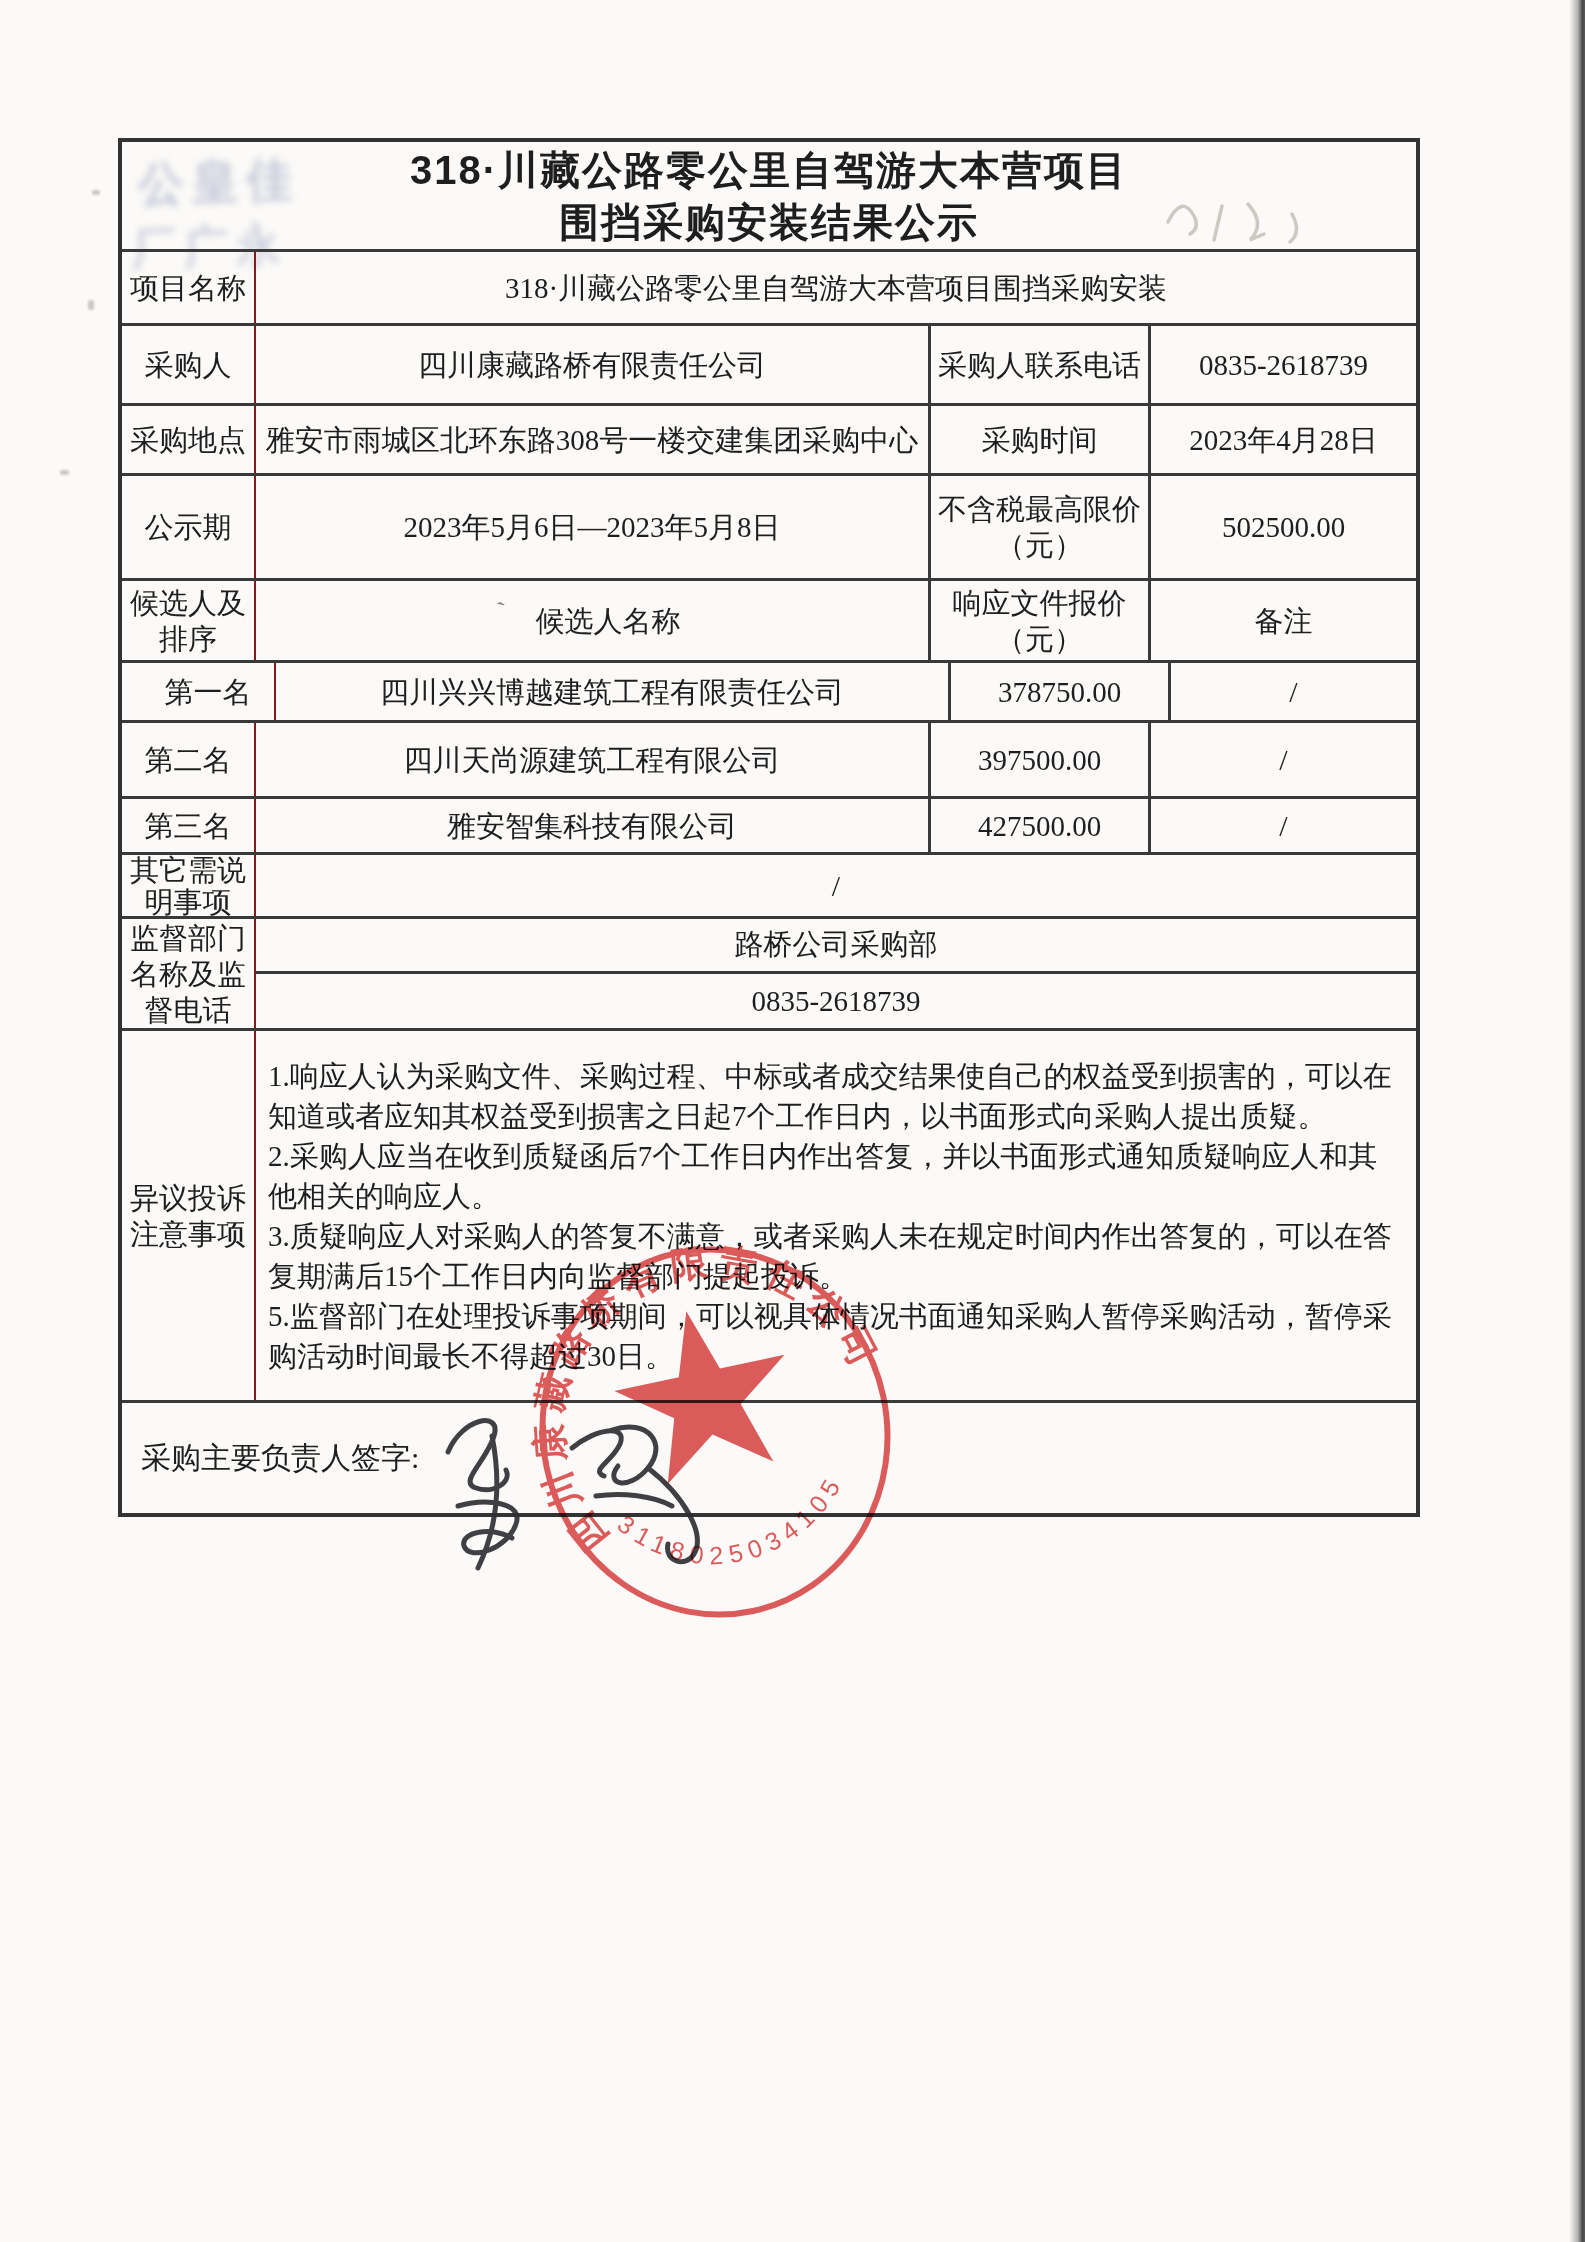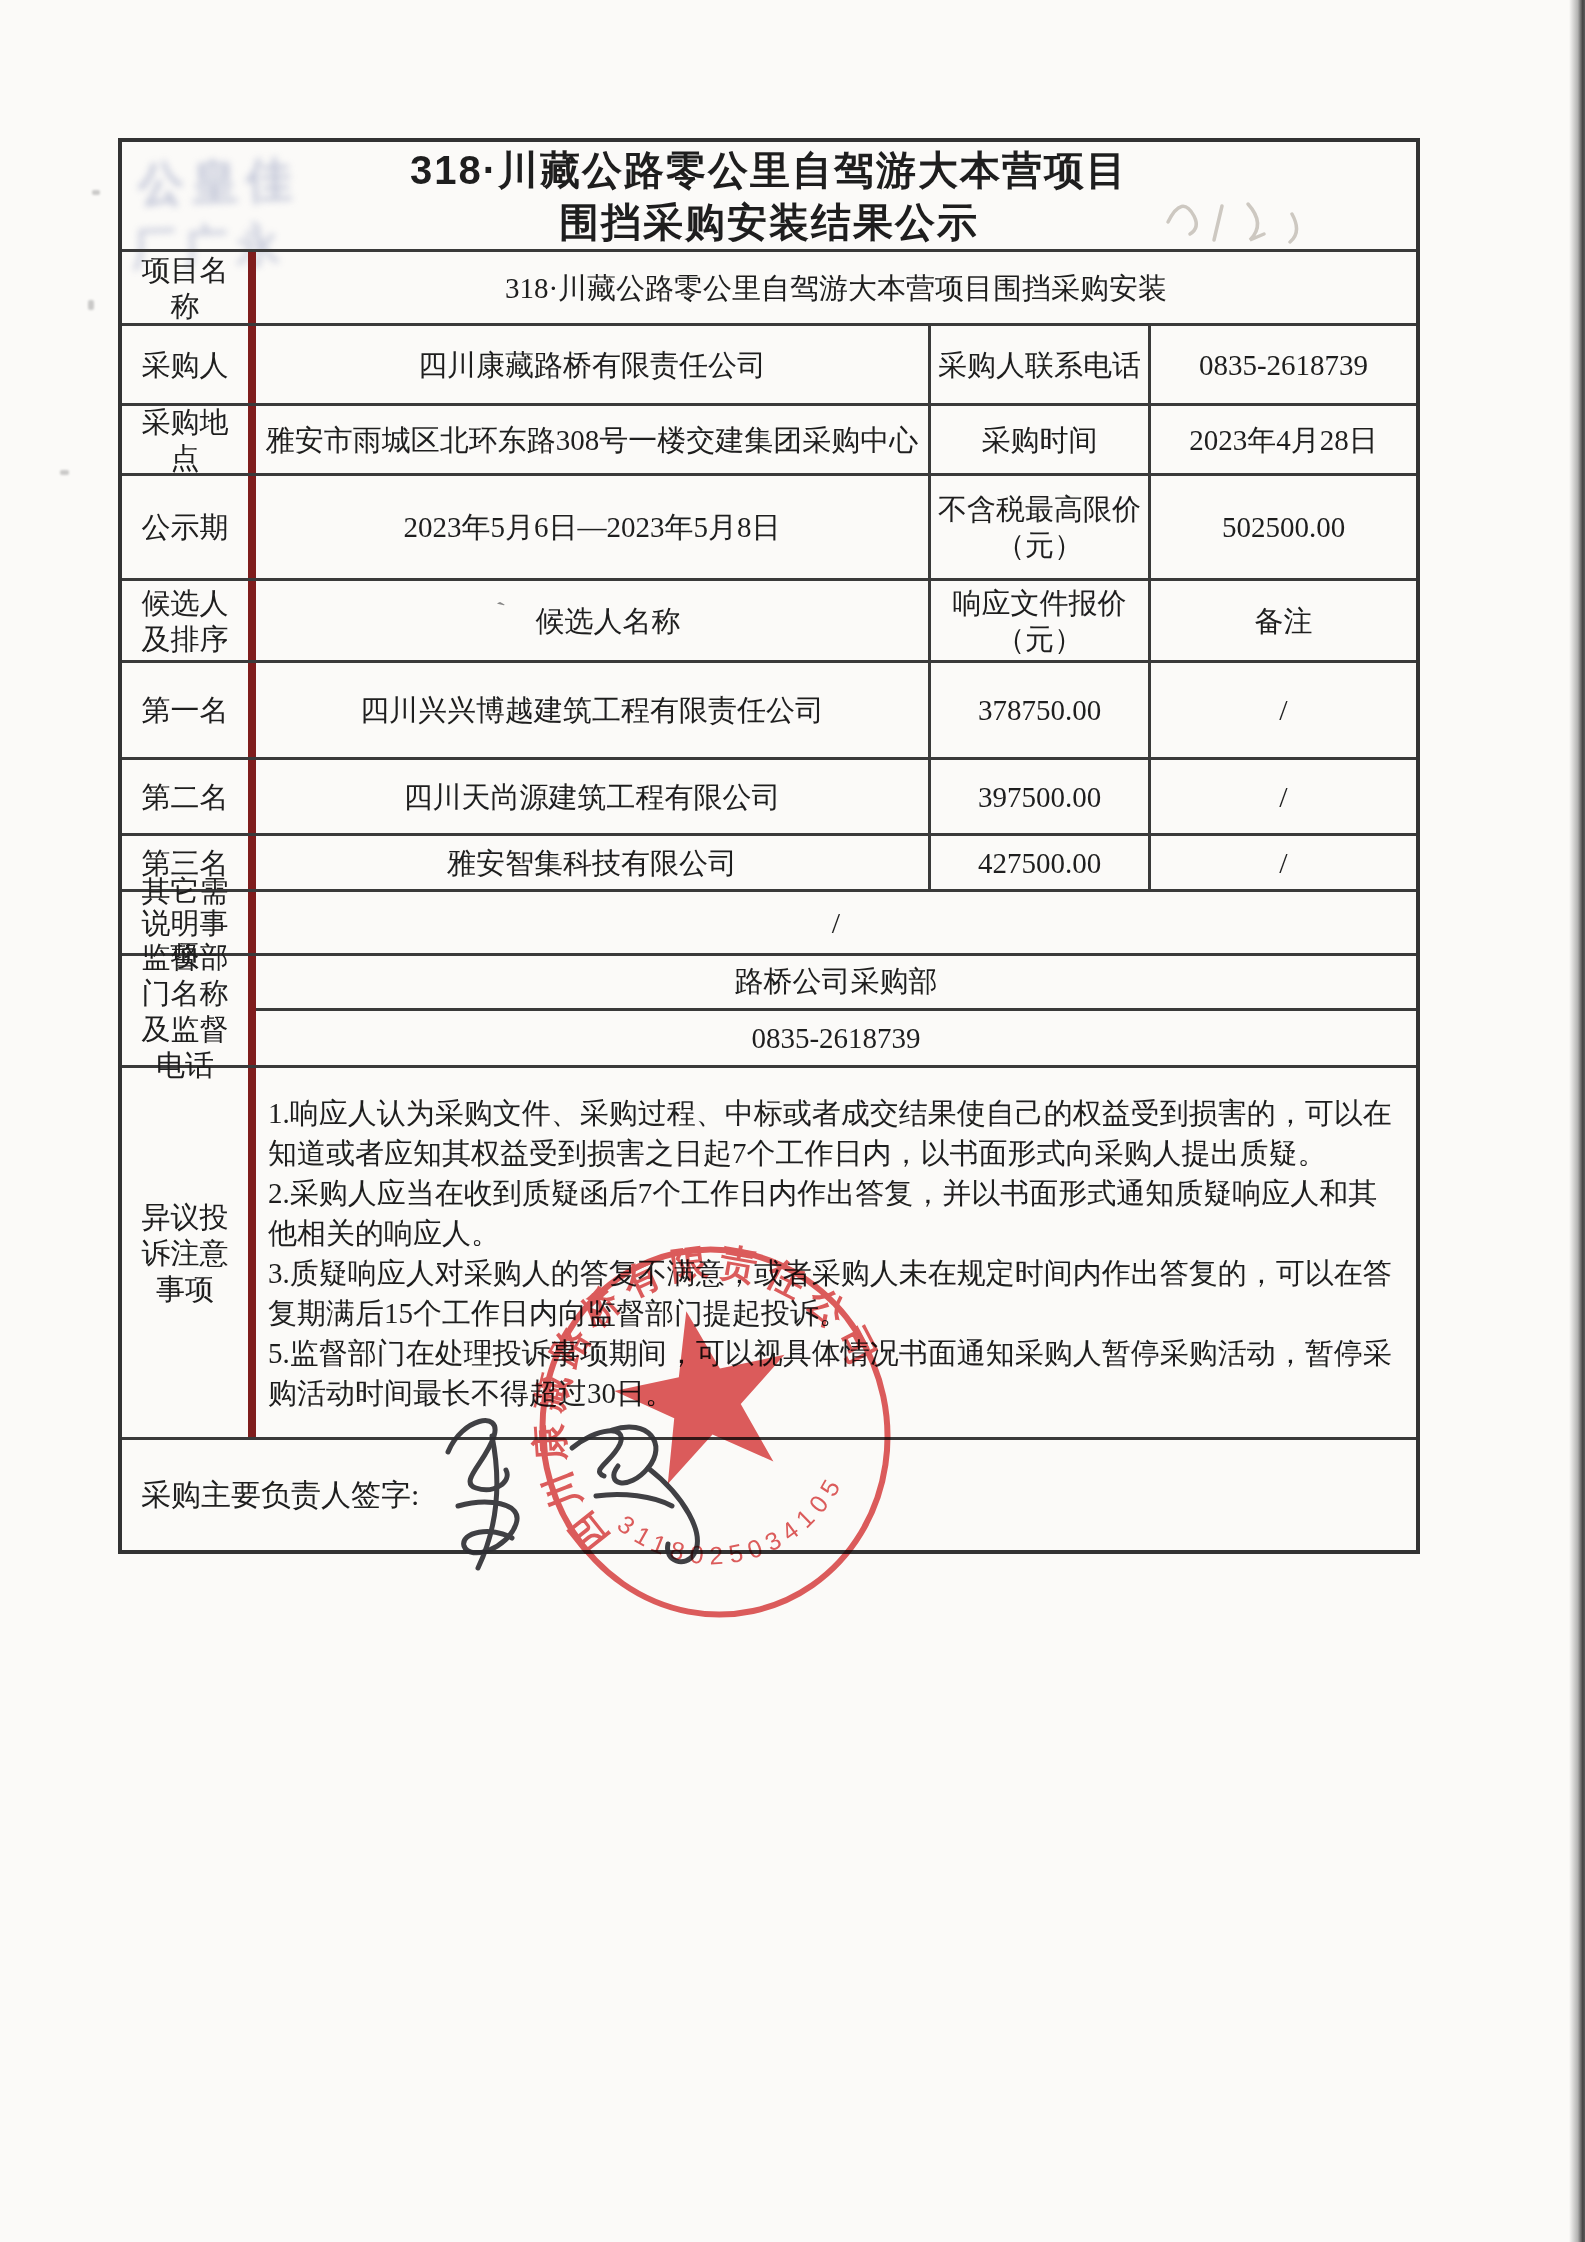--- a/index.html
+++ b/index.html
@@ -27,7 +27,7 @@
   .row:last-child{border-bottom:none;}
   .cell{box-sizing:border-box;display:flex;align-items:center;justify-content:center;
     text-align:center;font-size:29px;line-height:36px;padding:2px 6px;}
-  .c1{width:134px;border-right:8px solid #7f1d1d;}
+  .c1{width:134px;border-right:2px solid #7f1d1d;}
   .c2{width:675px;border-right:3px solid #3a3a3a;}
   .c3{width:220px;border-right:3px solid #3a3a3a;}
   .c4{flex:1;}

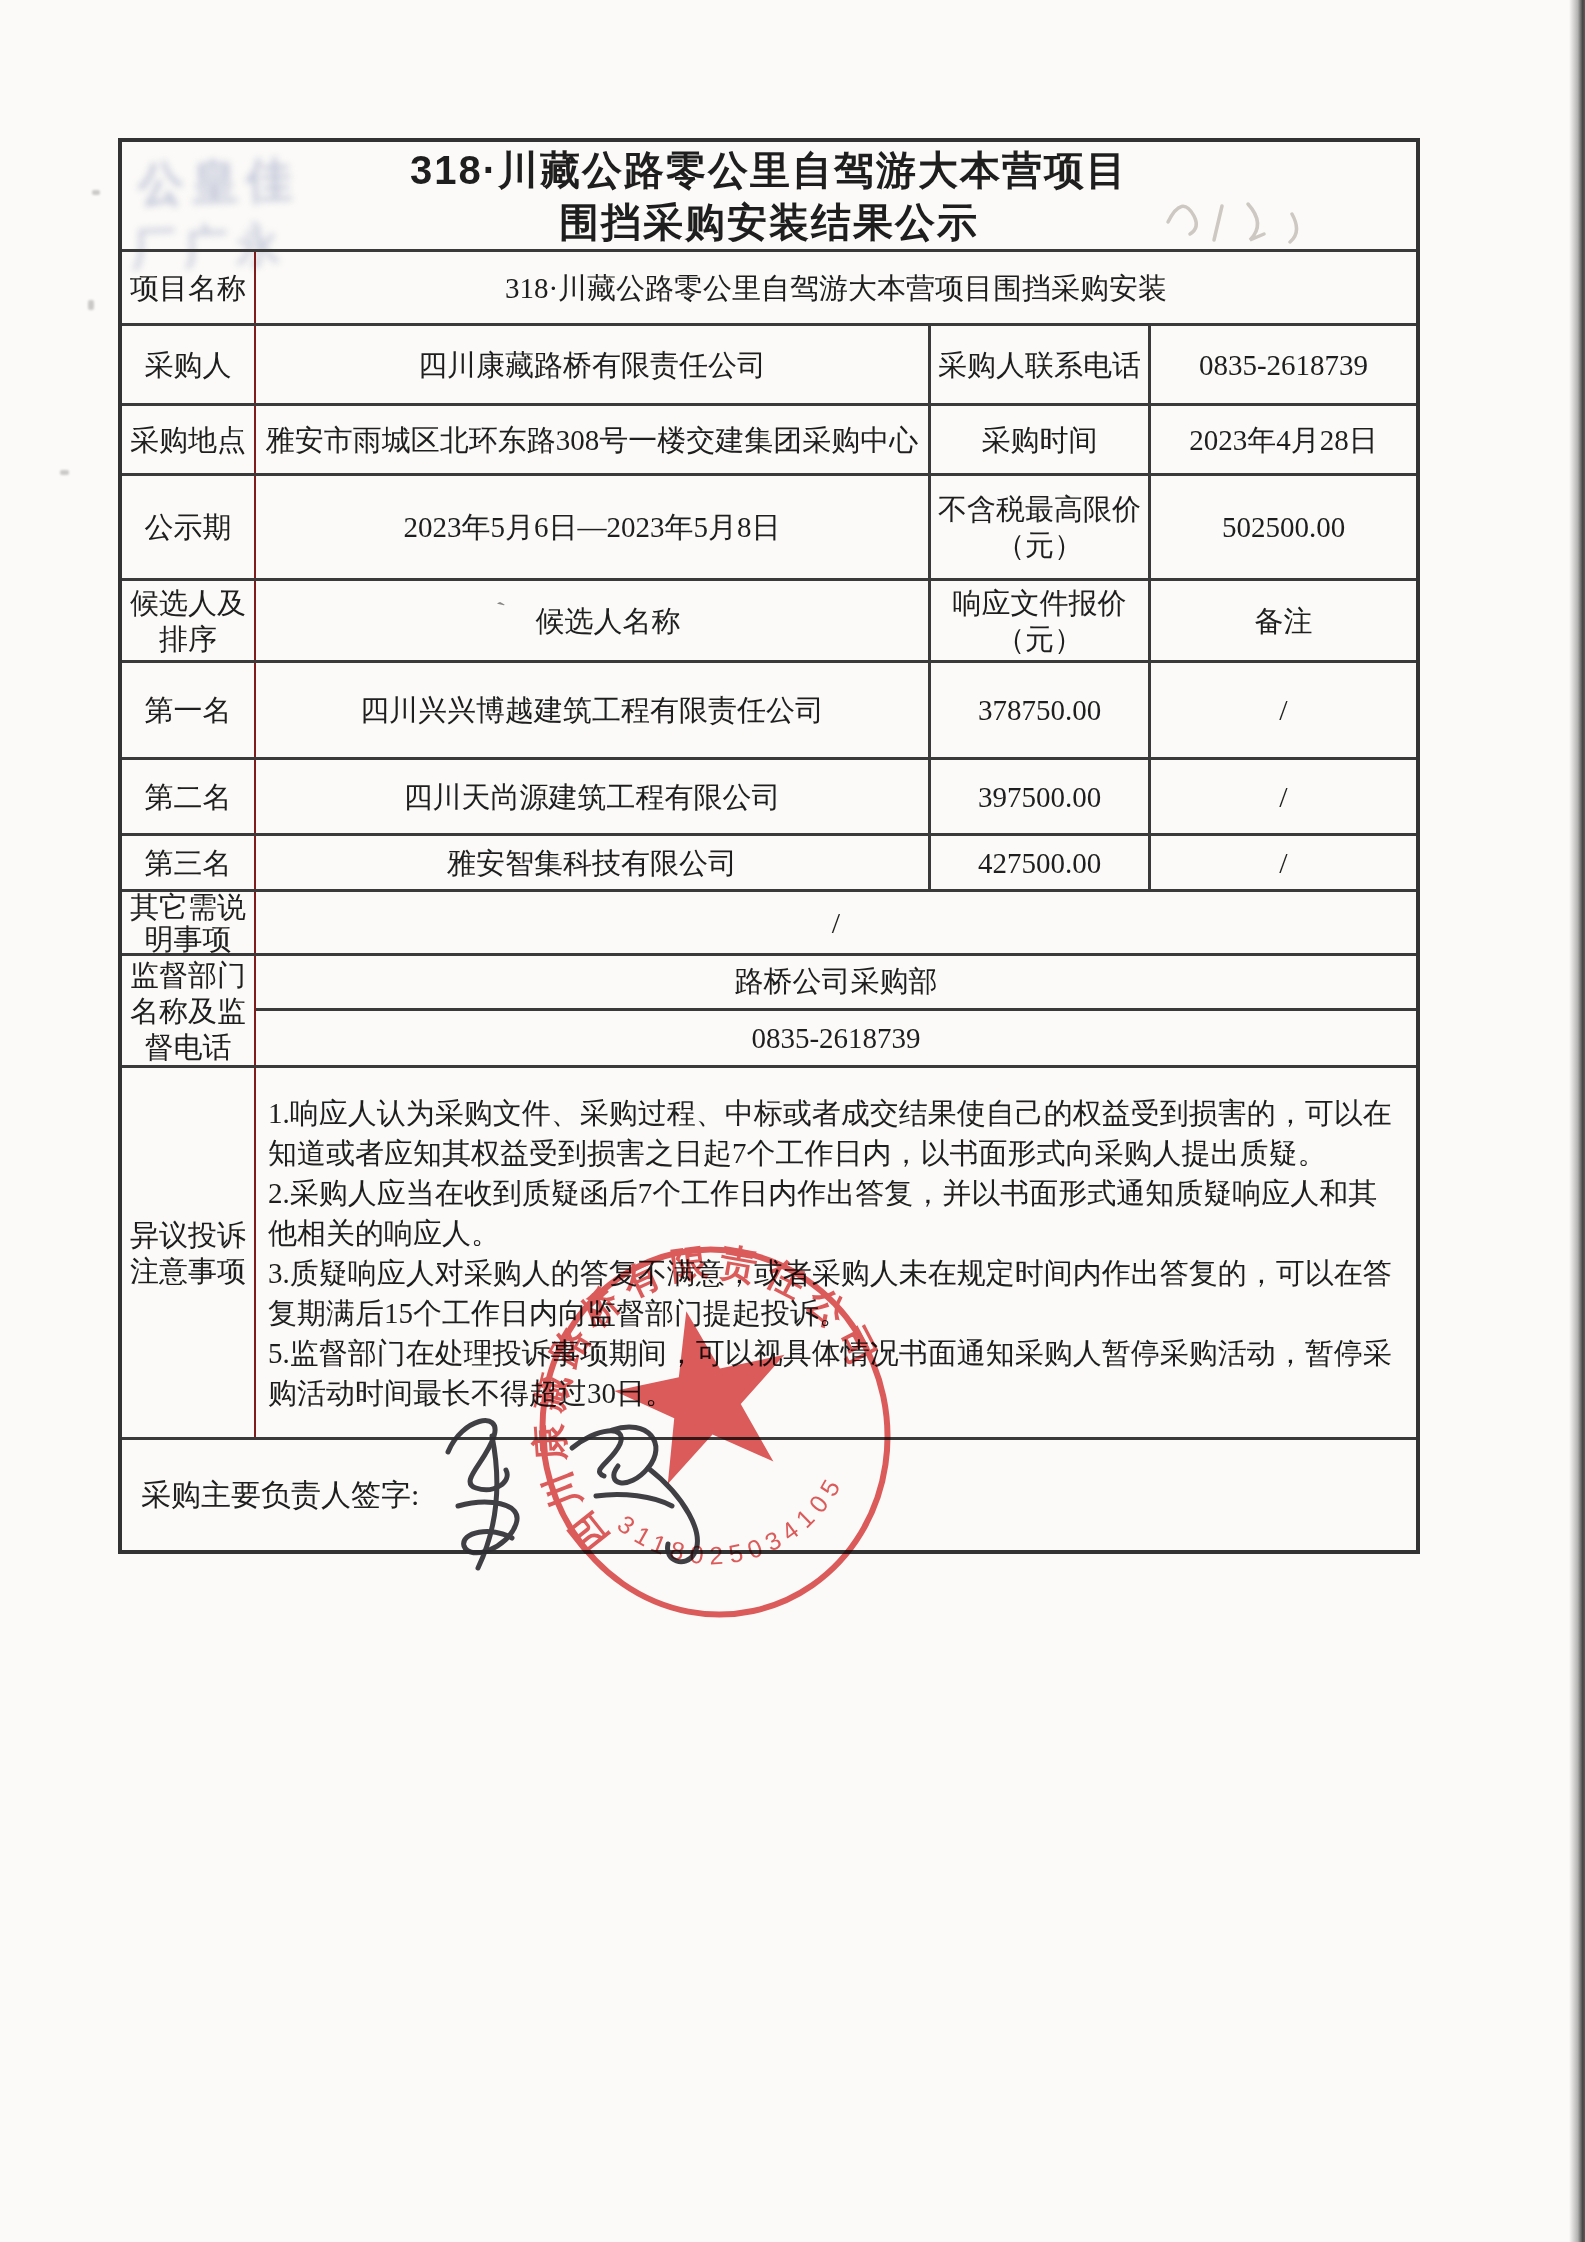--- a/index.html
+++ b/index.html
@@ -35,7 +35,7 @@
   .left{justify-content:flex-start;text-align:left;}
 
   .r1{height:110px;}.r2{height:74px;}.r3{height:80px;}.r4{height:70px;}
-  .r5{height:105px;}.r6{height:82px;}.r7{height:97px;}.r8{height:76px;}
+  .r5{height:105px;}.r6{height:82px;}.r7{height:60px;padding-left:20px;}.r8{height:76px;}
   .r9{height:56px;}.r10{height:64px;}.r11{height:112px;}.r12{height:372px;}
   .r13{height:110px;margin-left:7px;}
 

